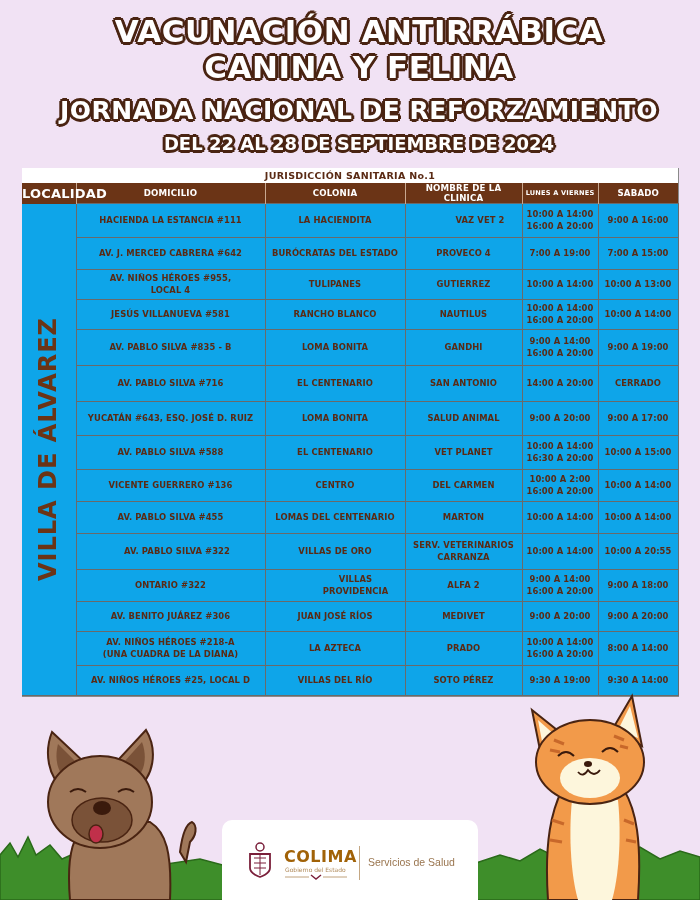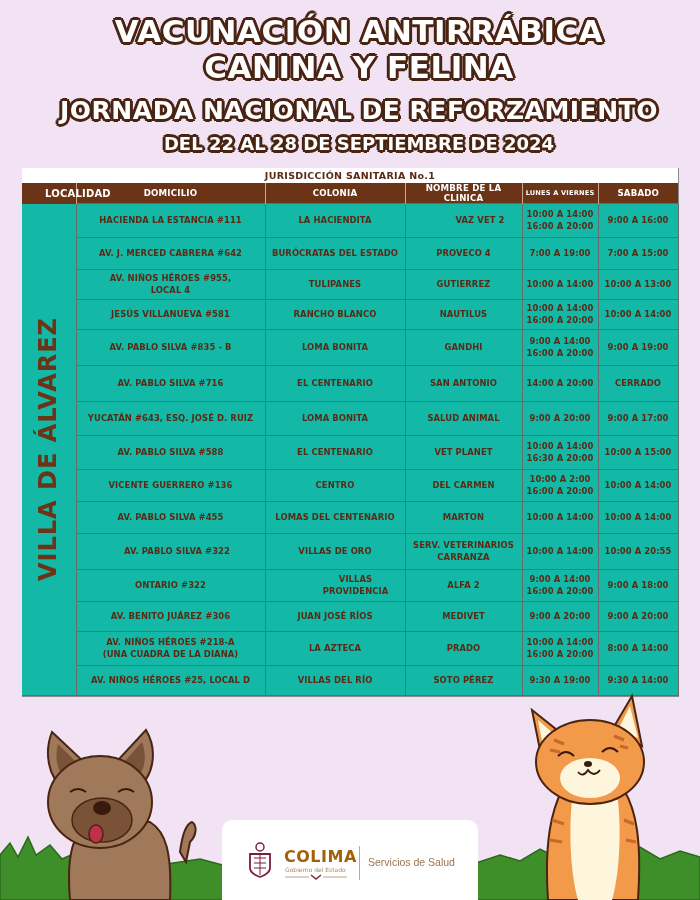--- a/index.html
+++ b/index.html
@@ -25,7 +25,7 @@
 
   .table-wrap {
     position: absolute; left: 22px; top: 168px; width: 656px;
-    background: #14b8a6; border-right: 1px solid #8a8a8a; border-bottom: 1px solid #8a8a8a;
+    background: #0ea5e9; border-right: 1px solid #8a8a8a; border-bottom: 1px solid #8a8a8a;
   }
   .jur {
     height: 15px; line-height: 15px; text-align: center;

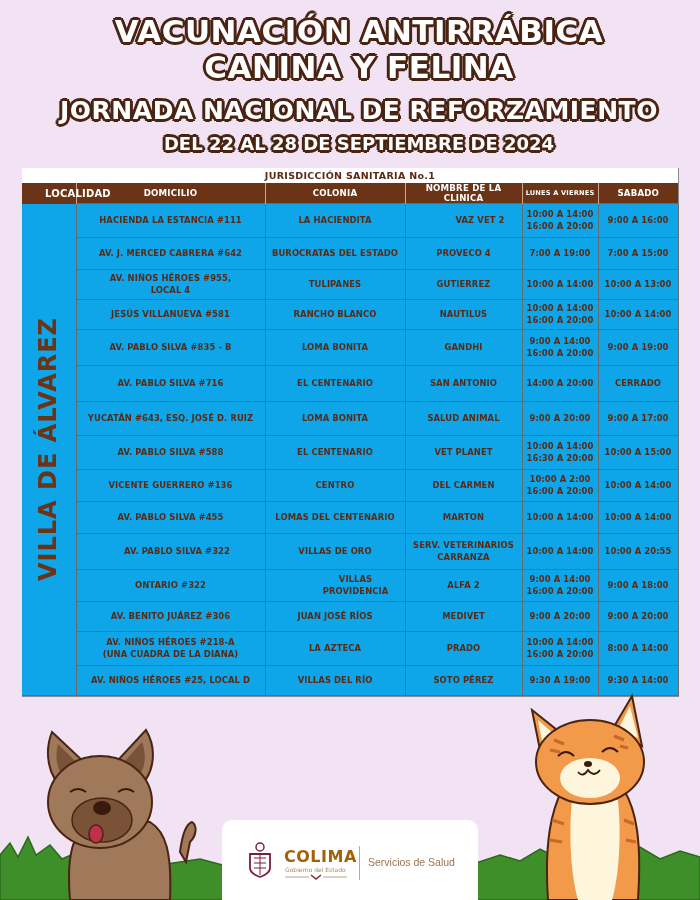--- a/index.html
+++ b/index.html
@@ -38,7 +38,7 @@
     height: 14px; padding: 0; border-left: 1px solid #c9a890; letter-spacing: 0.2px;
   }
   th.small { font-size: 6.6px; }
-  th:first-child { border-left: none; font-size: 10px; padding-left: 23px; }
+  th:first-child { border-left: none; font-size: 13px; }
   td {
     border: 1px solid #6a6a6a; text-align: center; vertical-align: middle;
     color: #5a2a14; font-size: 8.4px; font-weight: bold; padding: 0 3px;

